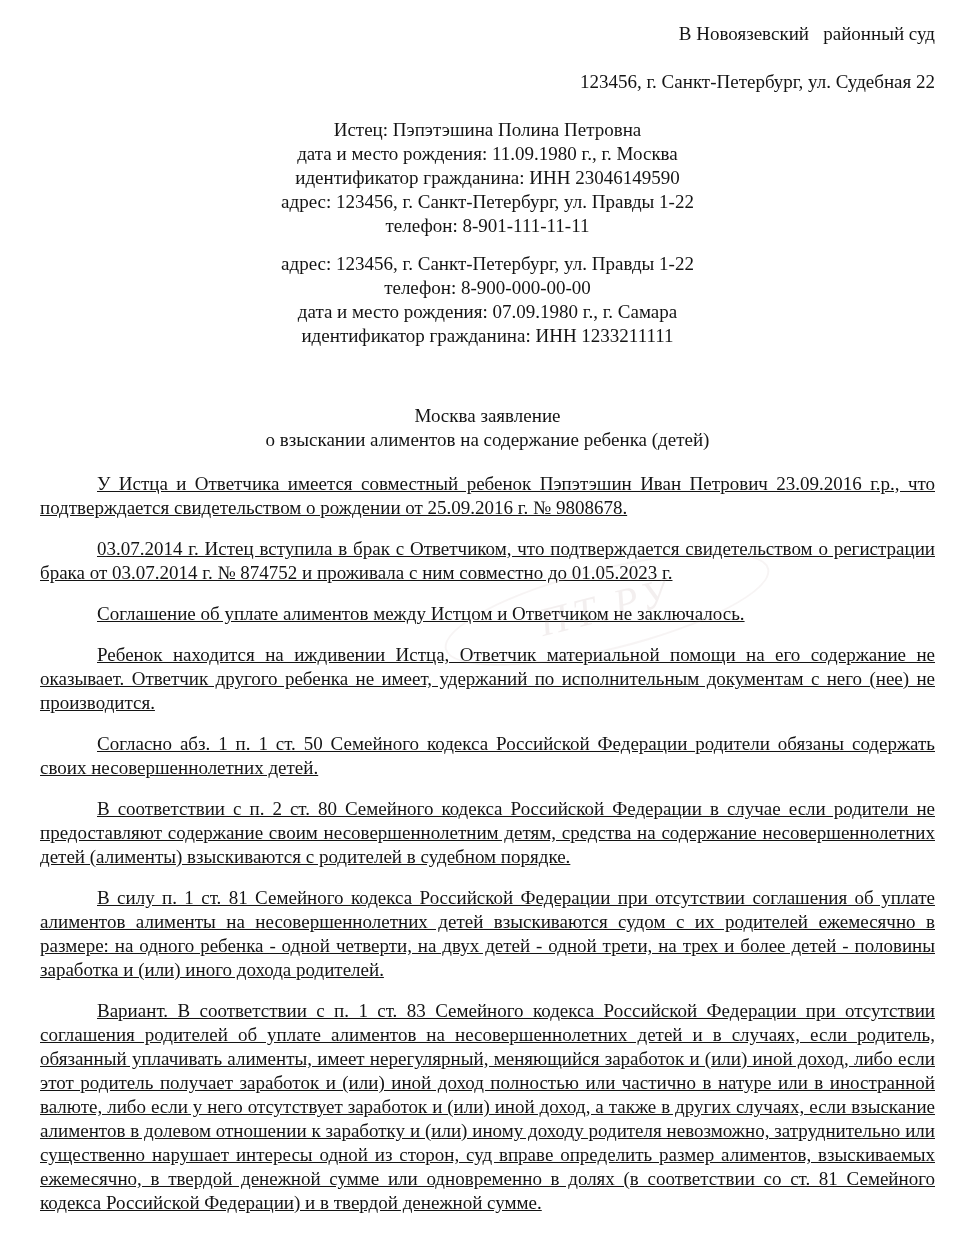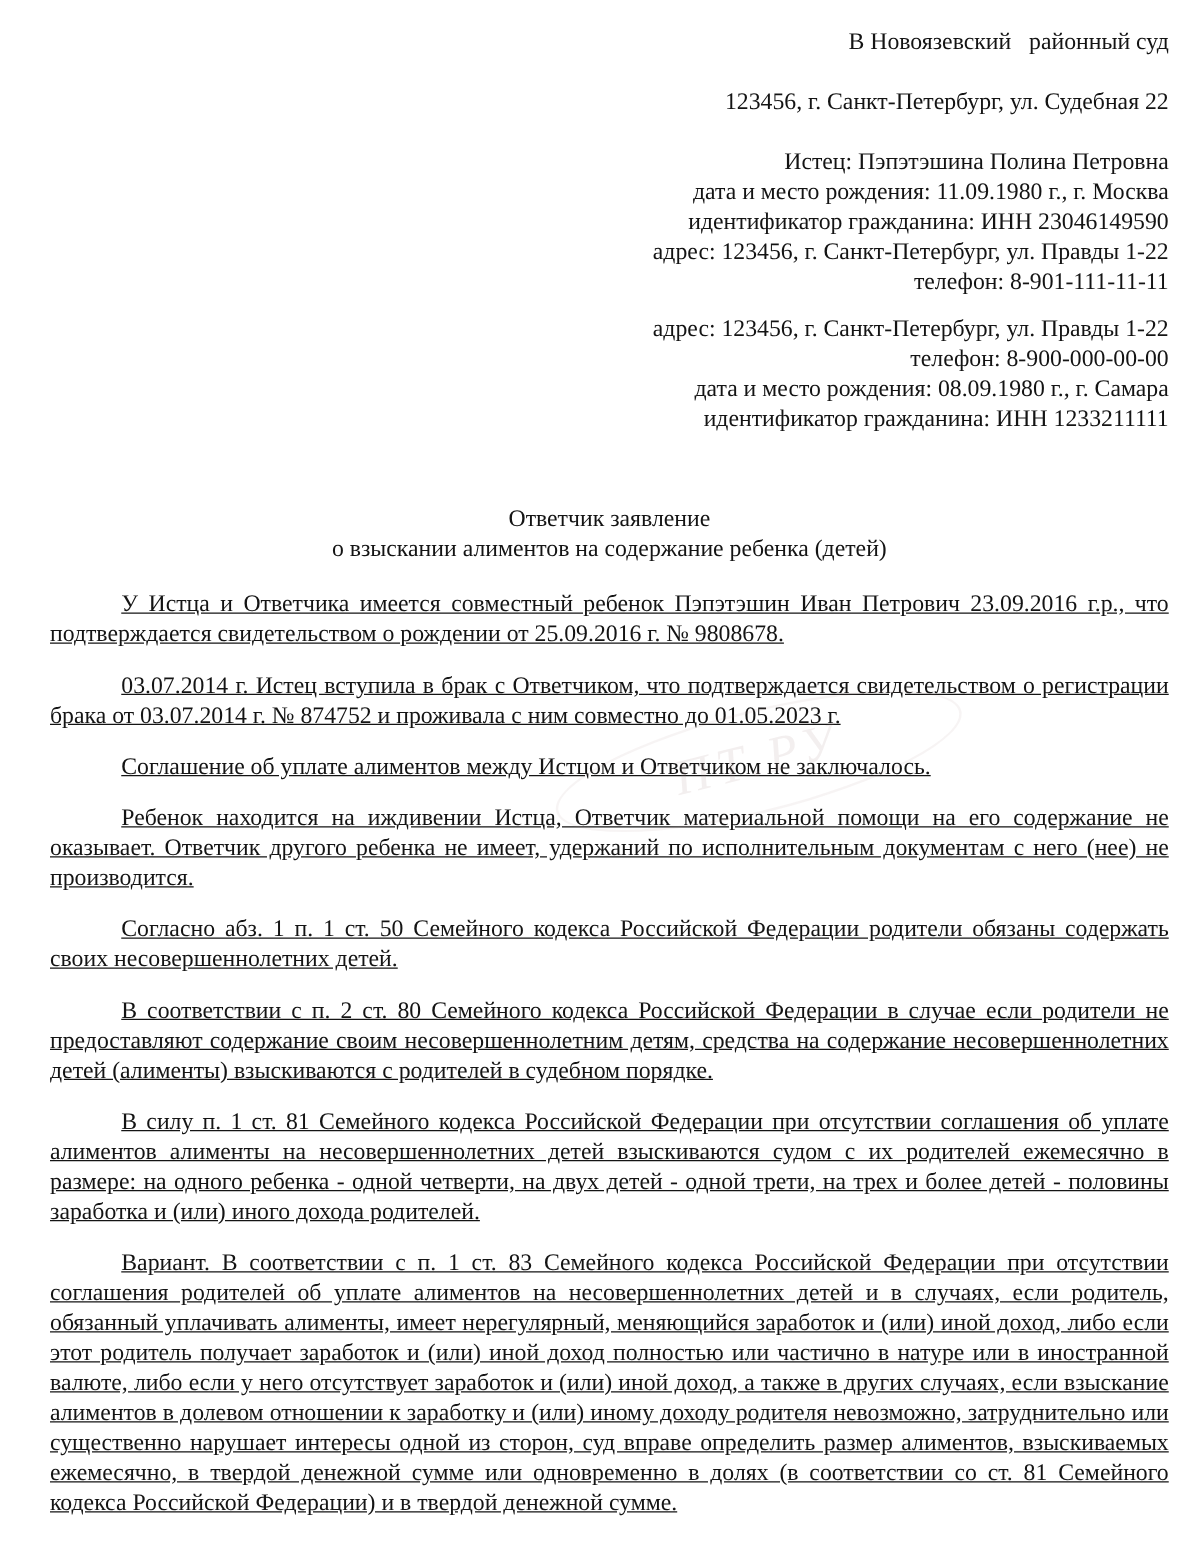--- a/index.html
+++ b/index.html
@@ -35,7 +35,7 @@
   .party-block {
     margin-bottom: 14px;
   }
-  .party-block div { white-space: nowrap; }
+  .party-block div { white-space: nowrap; text-align: center; }
   
   .doc-title {
     margin-top: 56px;

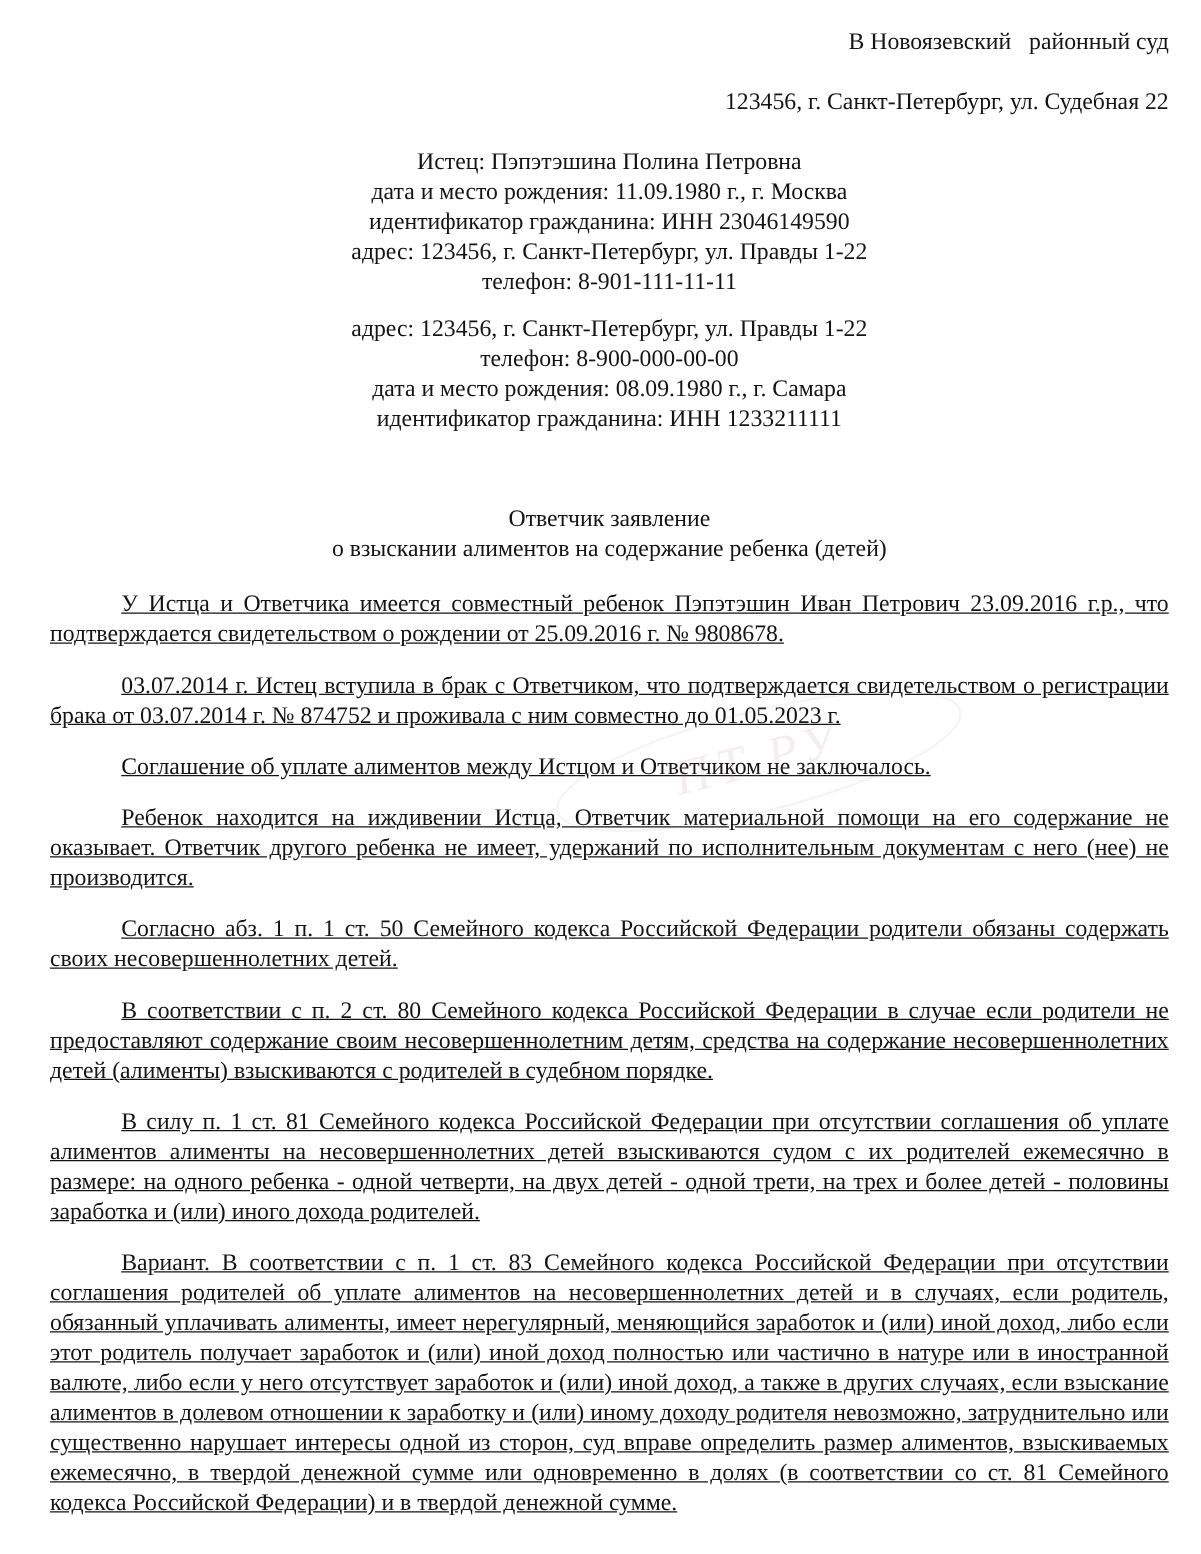--- a/index.html
+++ b/index.html
@@ -93,7 +93,7 @@
     <div class="party-block">
       <div>адрес: 123456, г. Санкт-Петербург, ул. Правды 1-22</div>
       <div>телефон: 8-900-000-00-00</div>
-      <div>дата и место рождения: 08.09.1980 г., г. Самара</div>
+      <div>дата и место рождения: 07.09.1980 г., г. Самара</div>
       <div>идентификатор гражданина: ИНН 1233211111</div>
     </div>
   </div>

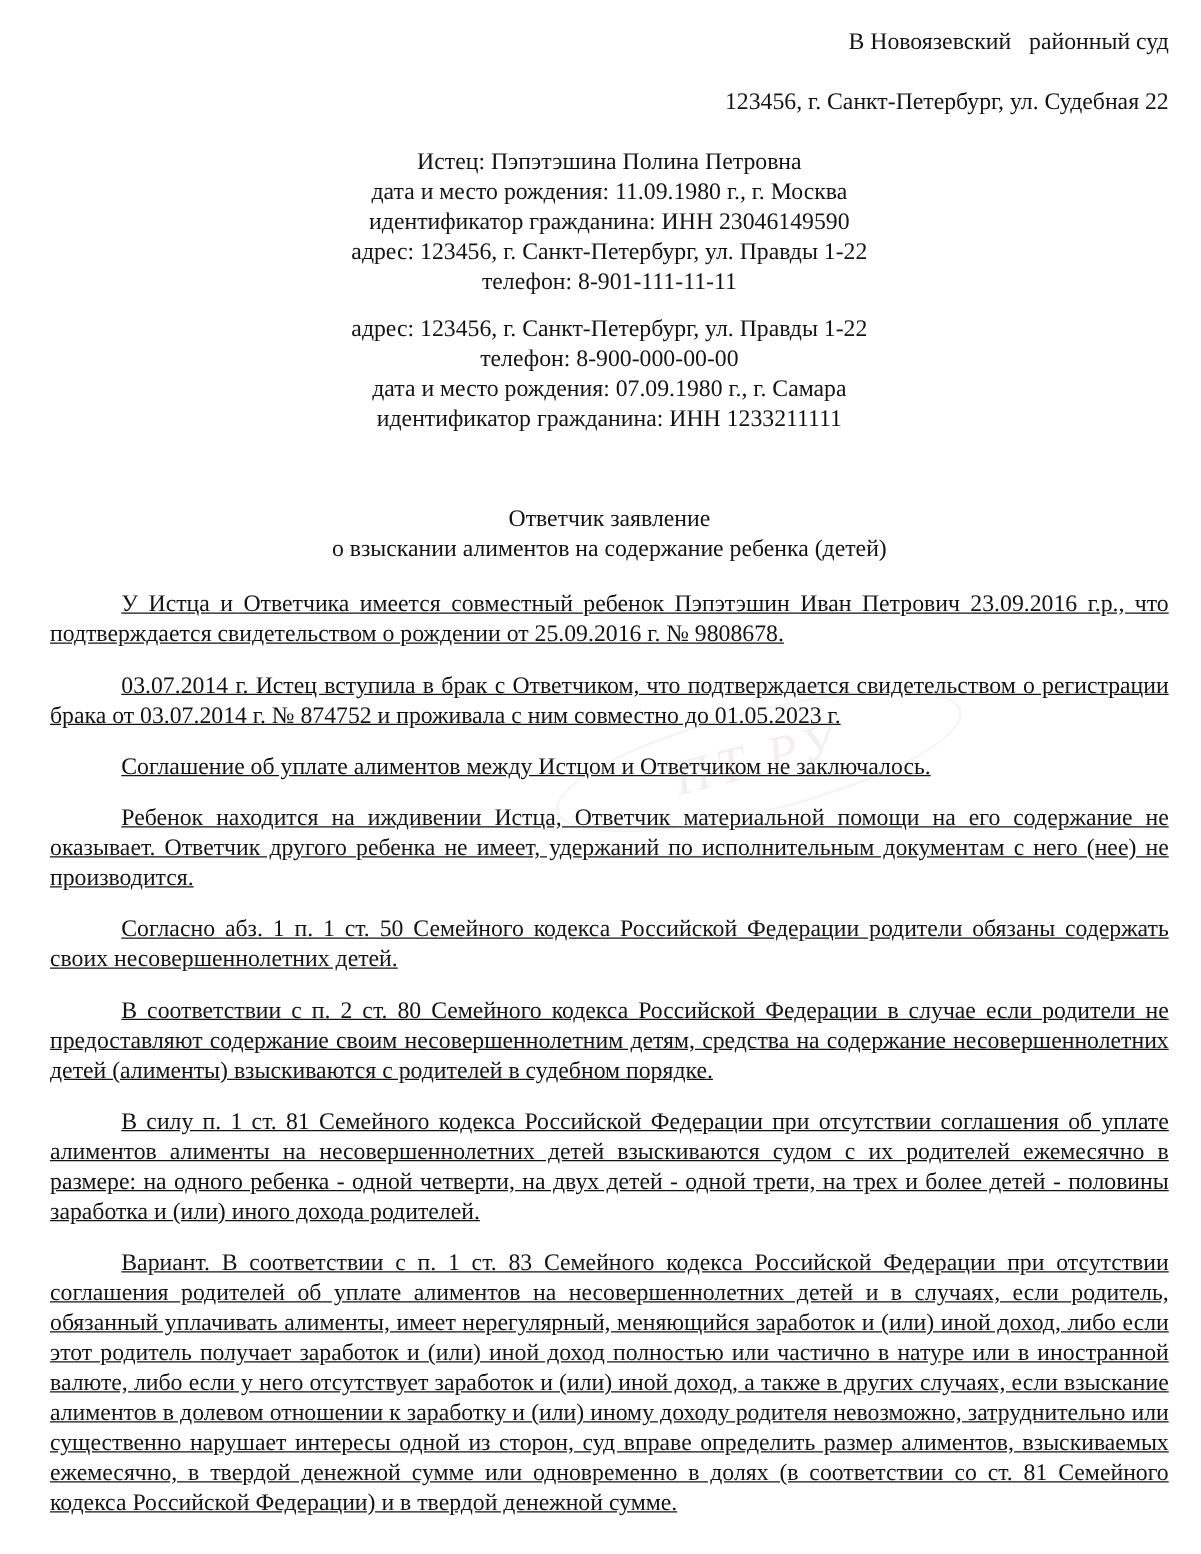--- a/index.html
+++ b/index.html
@@ -99,7 +99,7 @@
   </div>
 
   <div class="doc-title">
-    <div>Ответчик заявление</div>
+    <div>Москва заявление</div>
     <div>о взыскании алиментов на содержание ребенка (детей)</div>
   </div>
 

